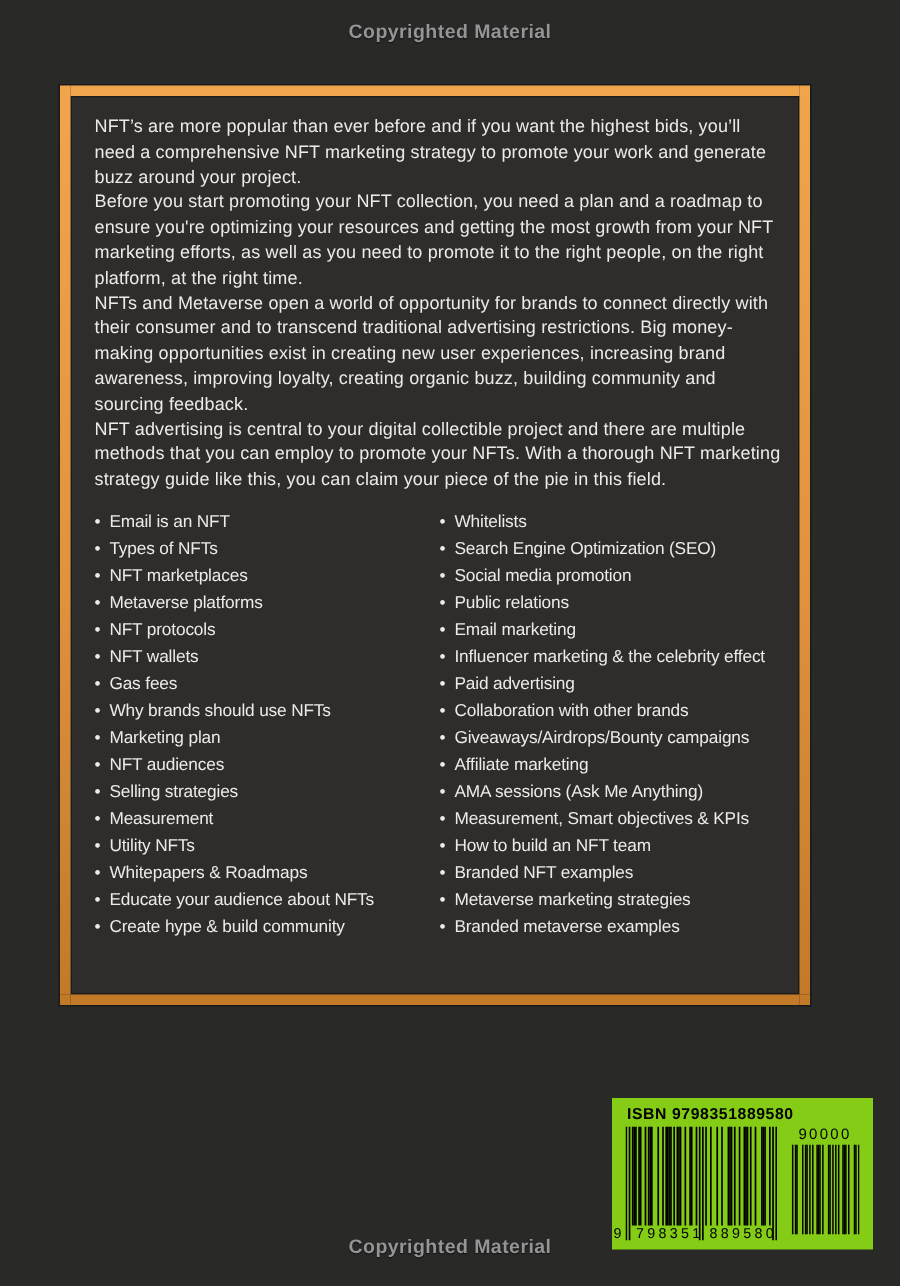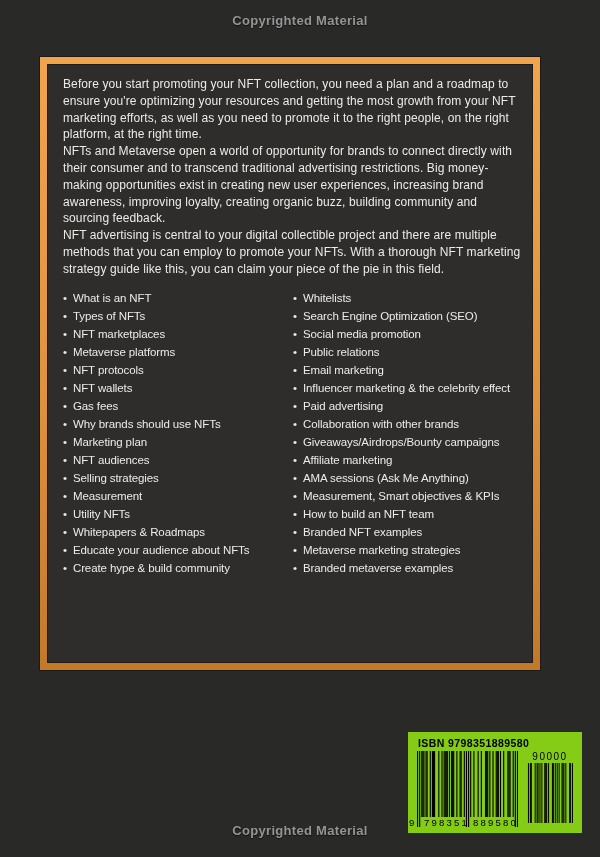--- a/index.html
+++ b/index.html
@@ -110,6 +110,7 @@
 
 <div class="frame">
   <div class="blurb">
+      <p>NFT’s are more popular than ever before and if you want the highest bids, you’ll need a comprehensive NFT marketing strategy to promote your work and generate buzz around your project.</p>
       <p>Before you start promoting your NFT collection, you need a plan and a roadmap to ensure you're optimizing your resources and getting the most growth from your NFT marketing efforts, as well as you need to promote it to the right people, on the right platform, at the right time.</p>
       <p>NFTs and Metaverse open a world of opportunity for brands to connect directly with their consumer and to transcend traditional advertising restrictions. Big money-making opportunities exist in creating new user experiences, increasing brand awareness, improving loyalty, creating organic buzz, building community and sourcing feedback.</p>
       <p>NFT advertising is central to your digital collectible project and there are multiple methods that you can employ to promote your NFTs. With a thorough NFT marketing strategy guide like this, you can claim your piece of the pie in this field.</p>

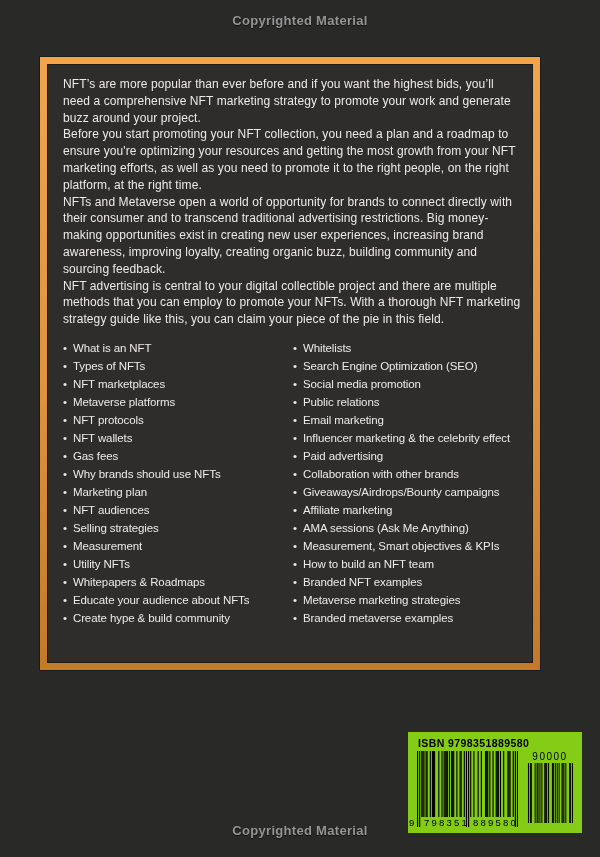--- a/index.html
+++ b/index.html
@@ -118,7 +118,7 @@
 
   <div class="topics">
     <ul class="col-left">
-        <li>What is an NFT</li>
+        <li>Email is an NFT</li>
         <li>Types of NFTs</li>
         <li>NFT marketplaces</li>
         <li>Metaverse platforms</li>

